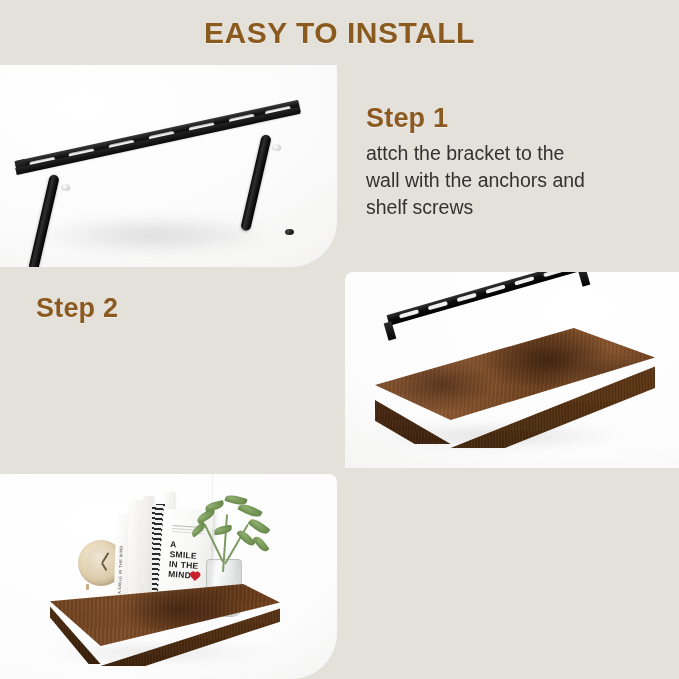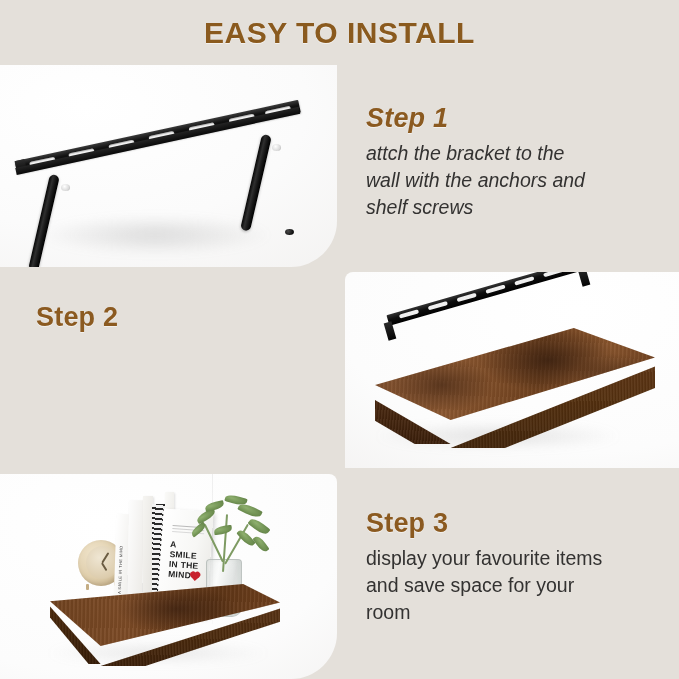--- a/index.html
+++ b/index.html
@@ -96,7 +96,7 @@
     margin: 0;
     white-space: pre-line;
   }
-  #text-step1 { left: 366px; top: 103px; width: 300px; font-style: italic; }
+  #text-step1 { left: 366px; top: 103px; width: 300px; }
   #text-step2 { left: 36px;  top: 302px; width: 290px; }
   #text-step3 { left: 366px; top: 508px; width: 305px; }
 

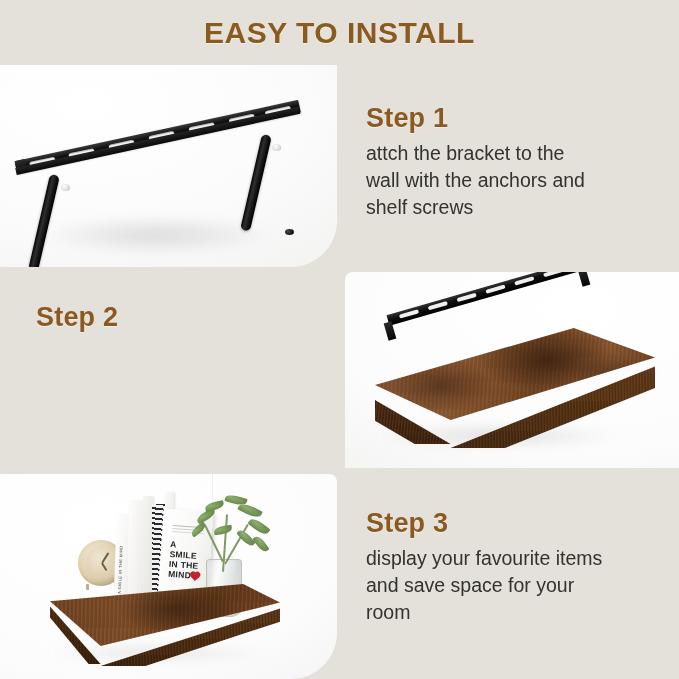--- a/index.html
+++ b/index.html
@@ -97,7 +97,7 @@
     white-space: pre-line;
   }
   #text-step1 { left: 366px; top: 103px; width: 300px; }
-  #text-step2 { left: 36px;  top: 302px; width: 290px; }
+  #text-step2 { left: 36px;  top: 293px; width: 290px; }
   #text-step3 { left: 366px; top: 508px; width: 305px; }
 
   

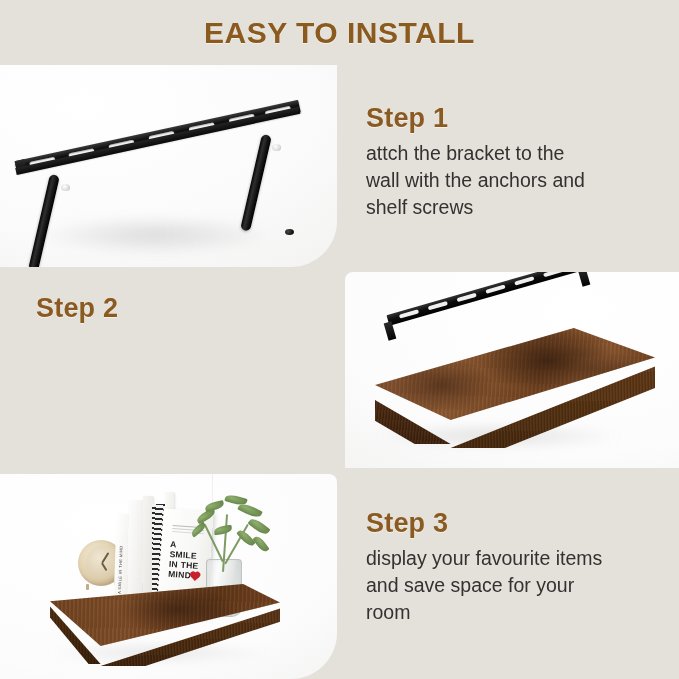--- a/index.html
+++ b/index.html
@@ -563,12 +563,6 @@
     </div>
   </div>
 
-  <div class="textblock" id="text-step3">
-    <div class="step-head">Step 3</div>
-    <div class="step-body">display your favourite items
-and save space for your
-room</div>
-  </div>
 
 </div>
 

